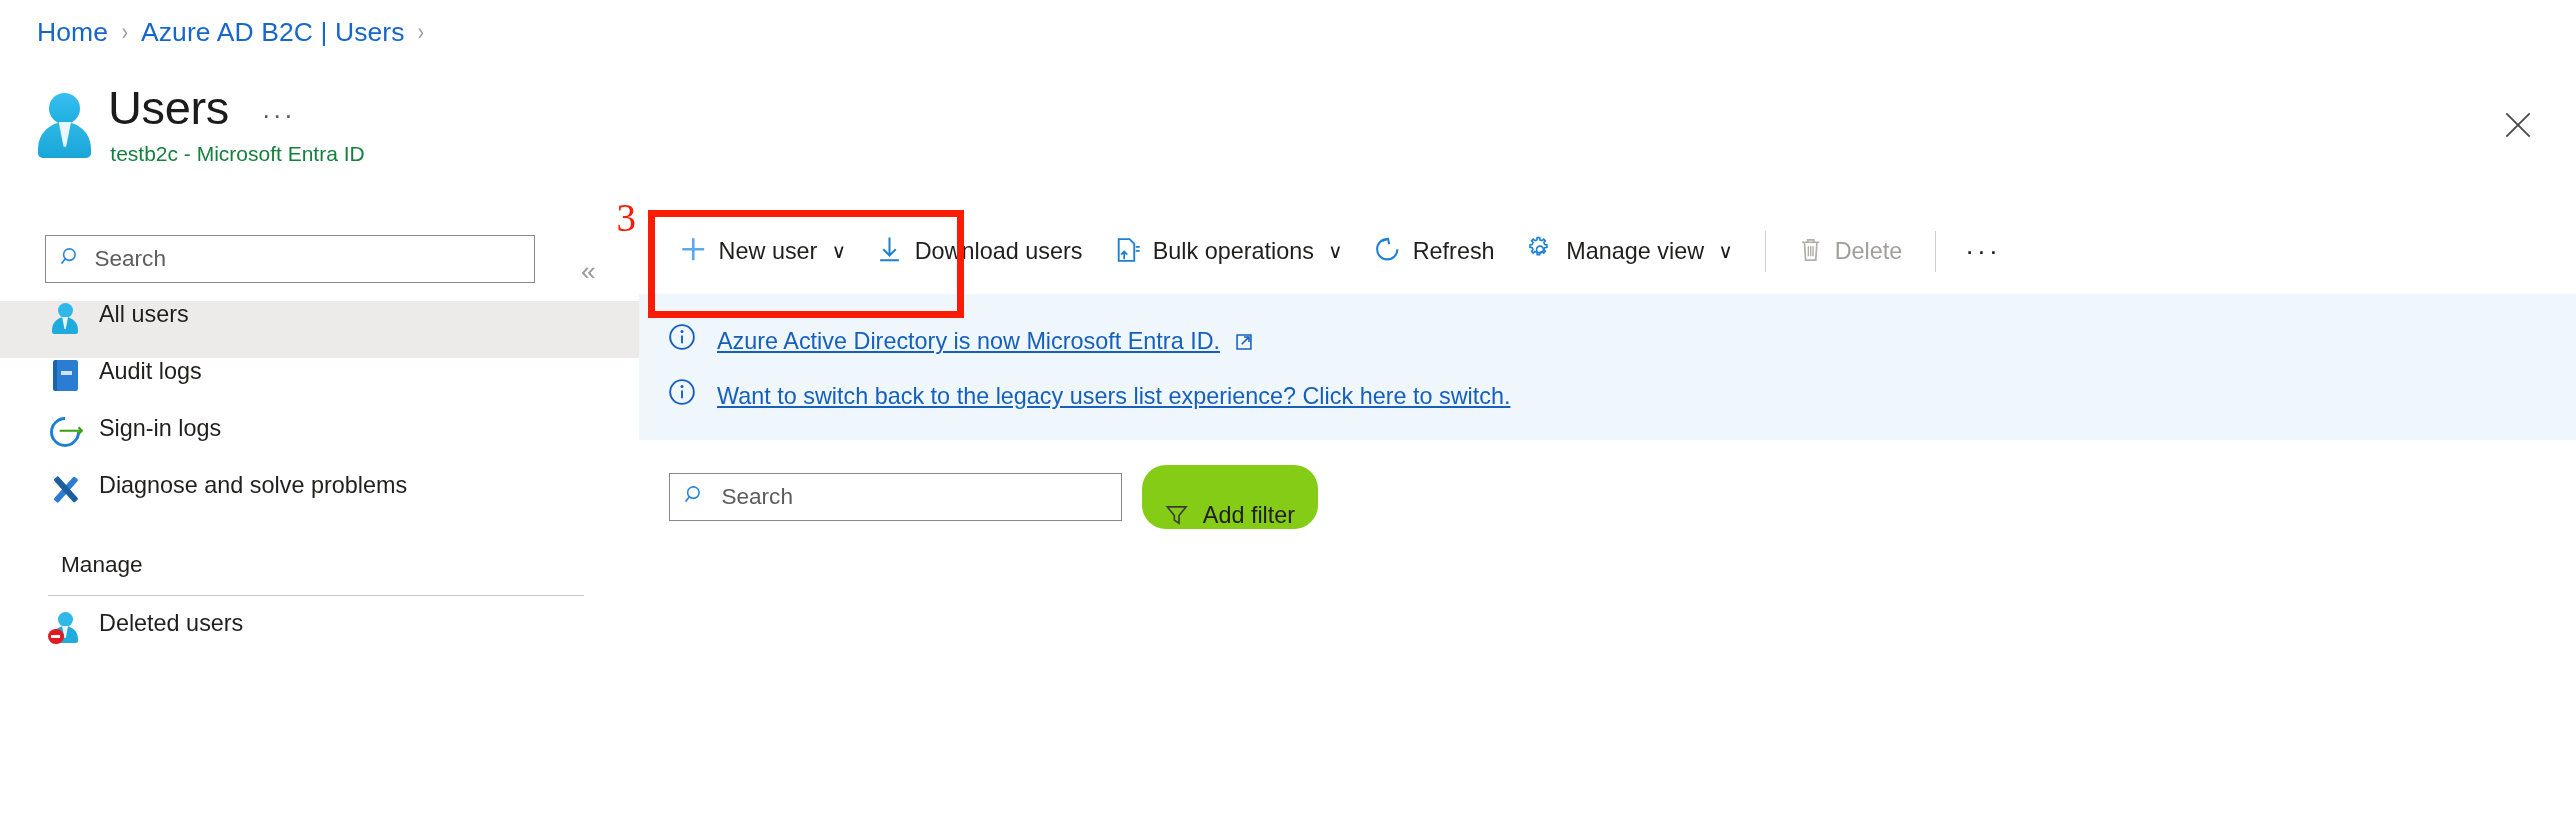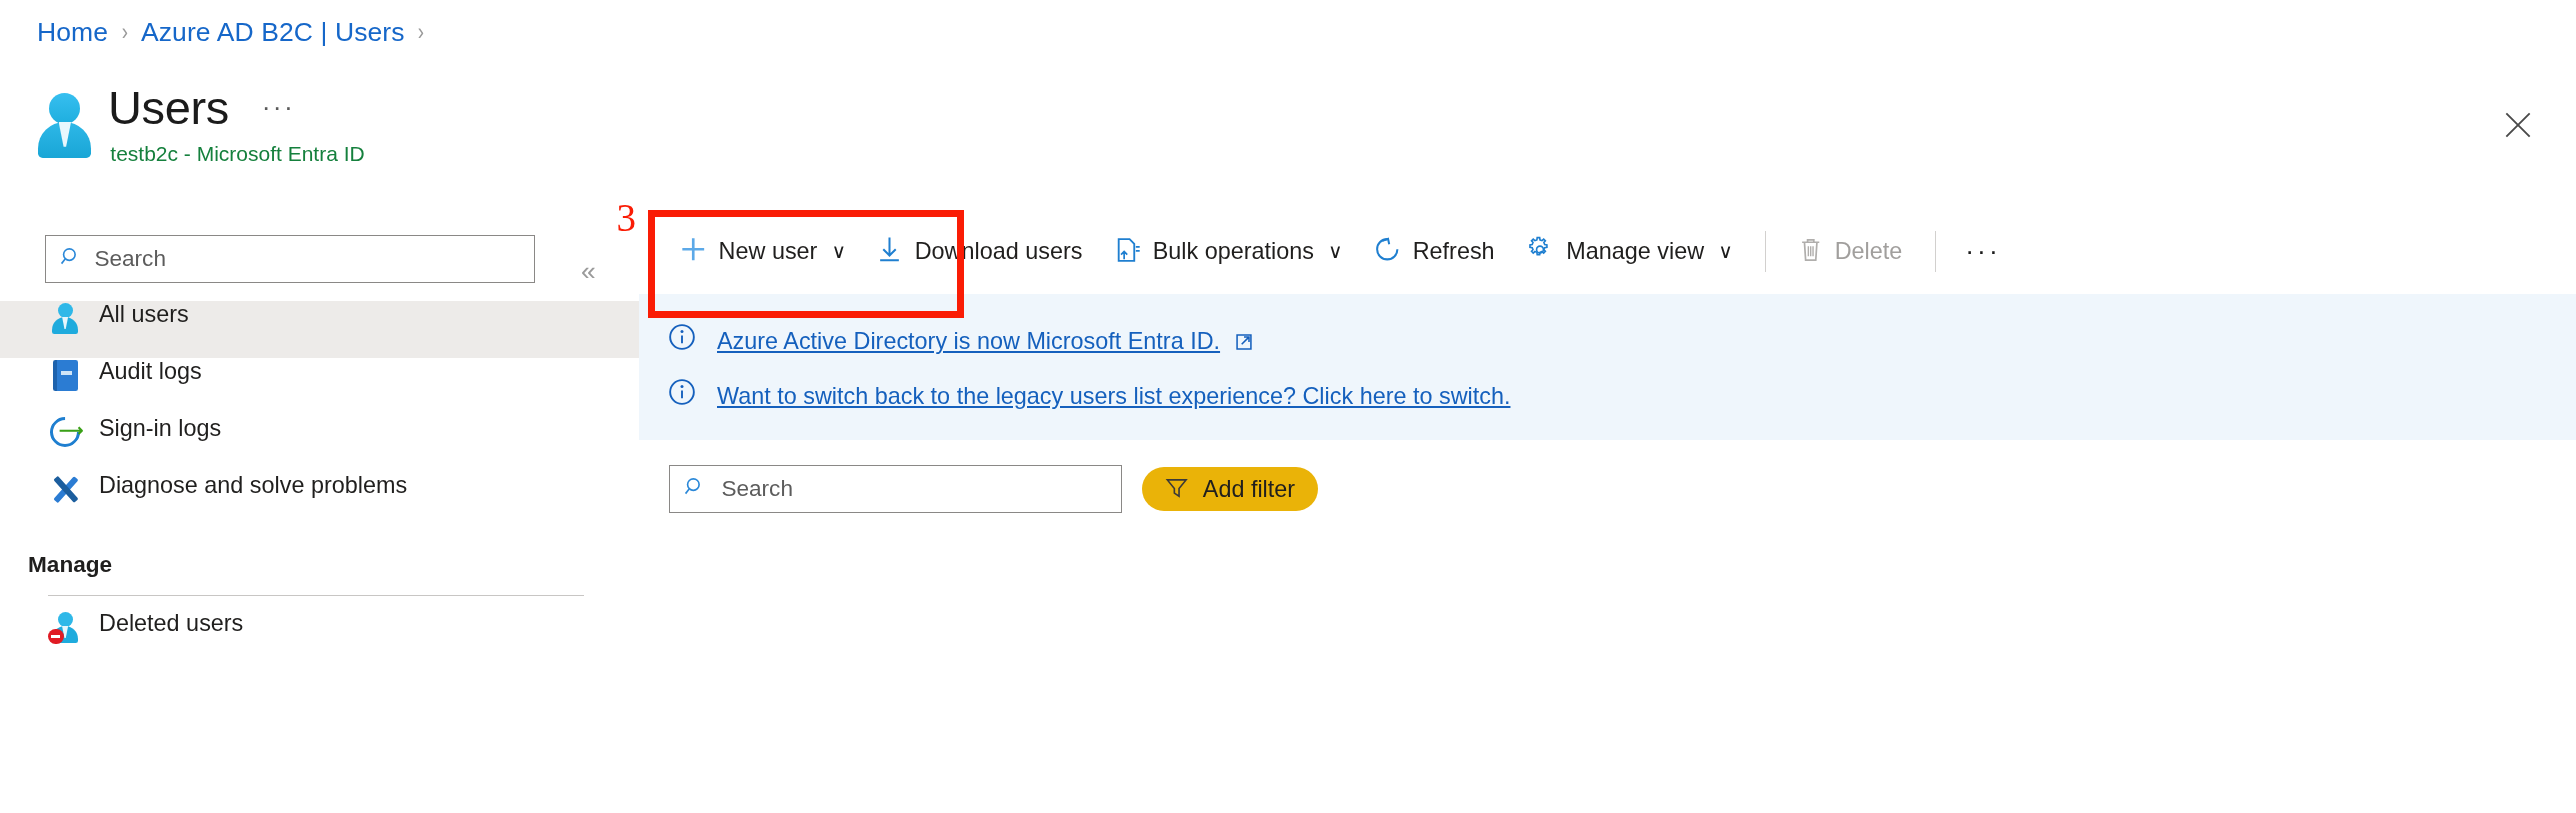--- a/index.html
+++ b/index.html
@@ -58,7 +58,7 @@
     clip-path: polygon(0 0, 100% 0, 60% 100%, 40% 100%);
   }
   .title-text-wrap { display: flex; flex-direction: column; }
-  .title-line { display: flex; align-items: flex-start; }
+  .title-line { display: flex; align-items: flex-end; }
   .page-title {
     font-size: 47px; font-weight: 400; color: #1b1b1b;
     line-height: 1.0; letter-spacing: -0.4px;

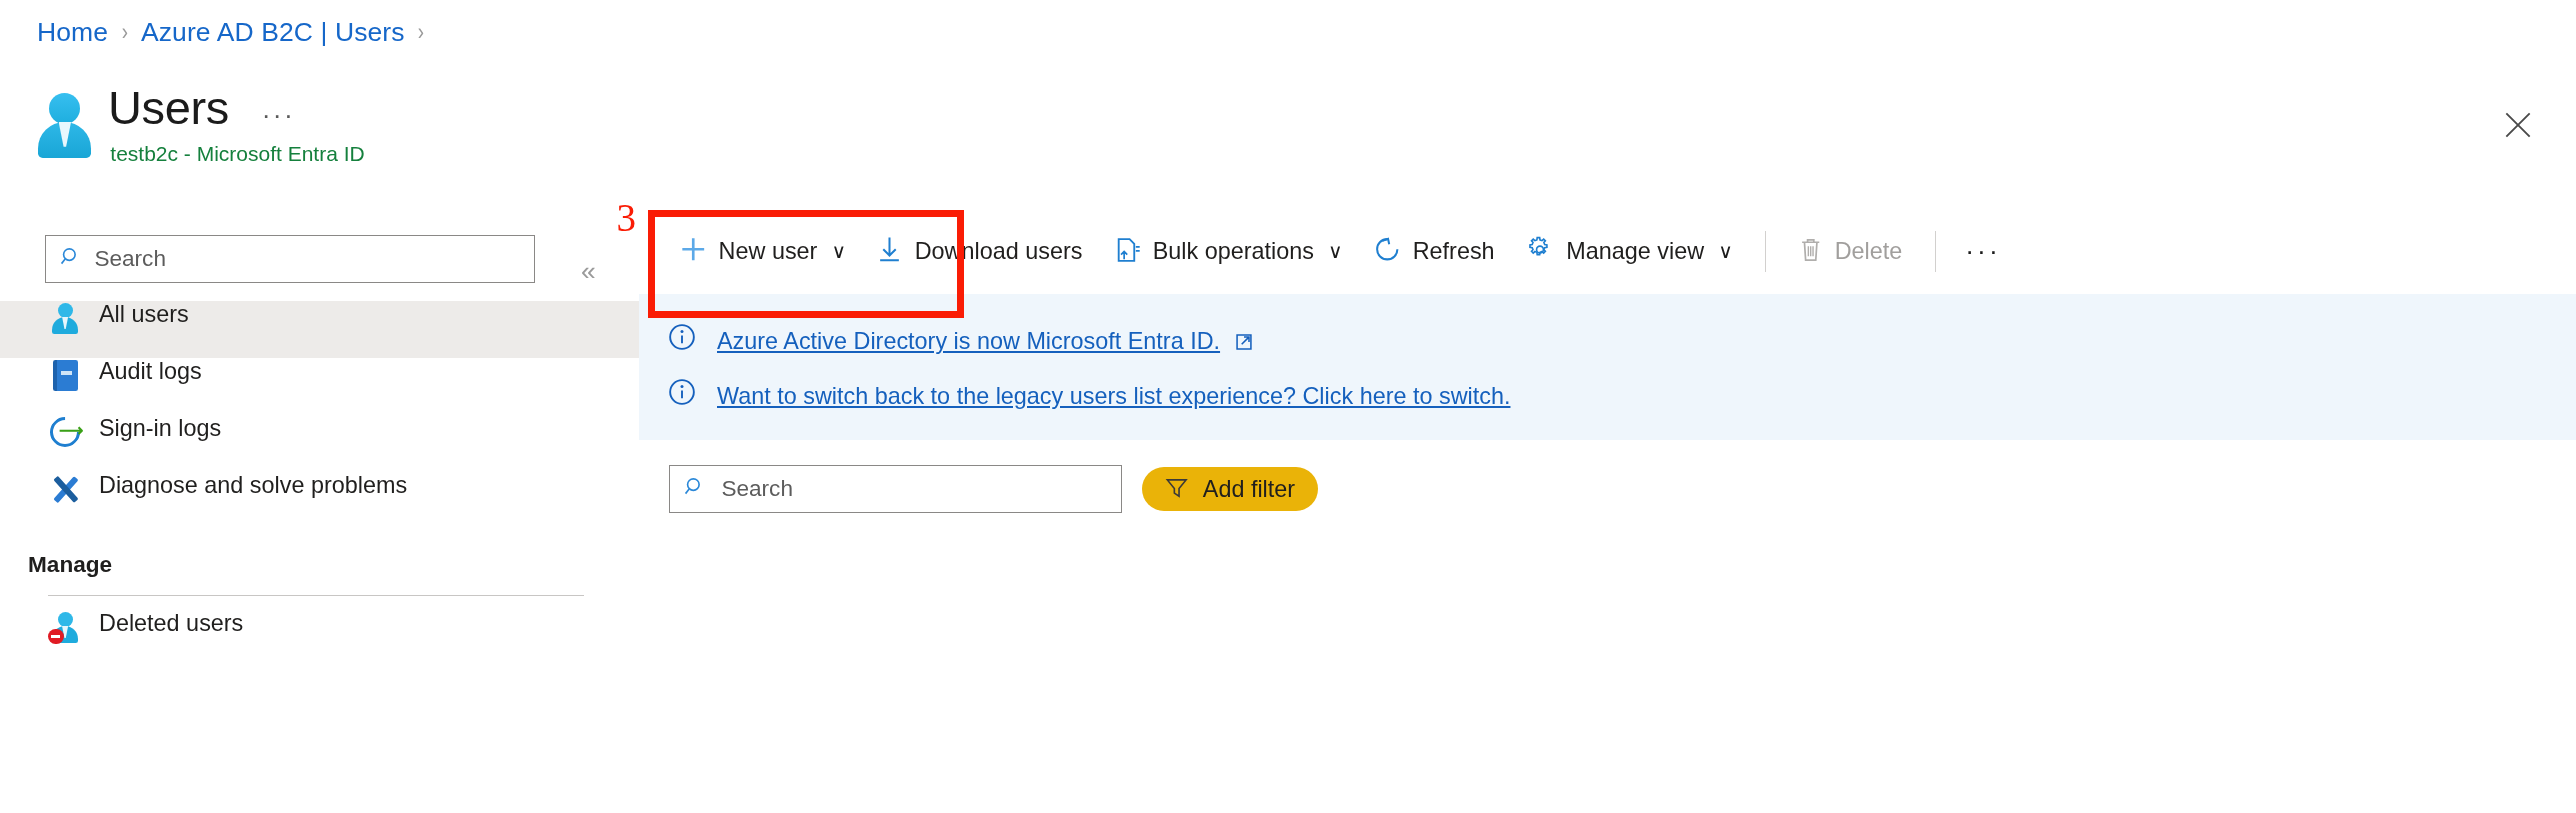--- a/index.html
+++ b/index.html
@@ -266,10 +266,10 @@
   .tbl-search .mag { margin-left: 14px; margin-right: 14px; flex: none; }
   .tbl-search .ph { font-size: 22.6px; color: #5c5c5c; }
   .add-filter {
-    display: flex; align-items: center;
-    height: 44px; padding: 0 23.4px;
+    display: flex; align-items: flex-end;
+    height: 64px; padding: 0 23.4px;
     margin-left: 20px;
-    background: #eab308; border-radius: 24px;
+    background: #84cc16; border-radius: 24px;
     cursor: pointer;
   }
   .add-filter .fl { margin-right: 14px; flex: none; }

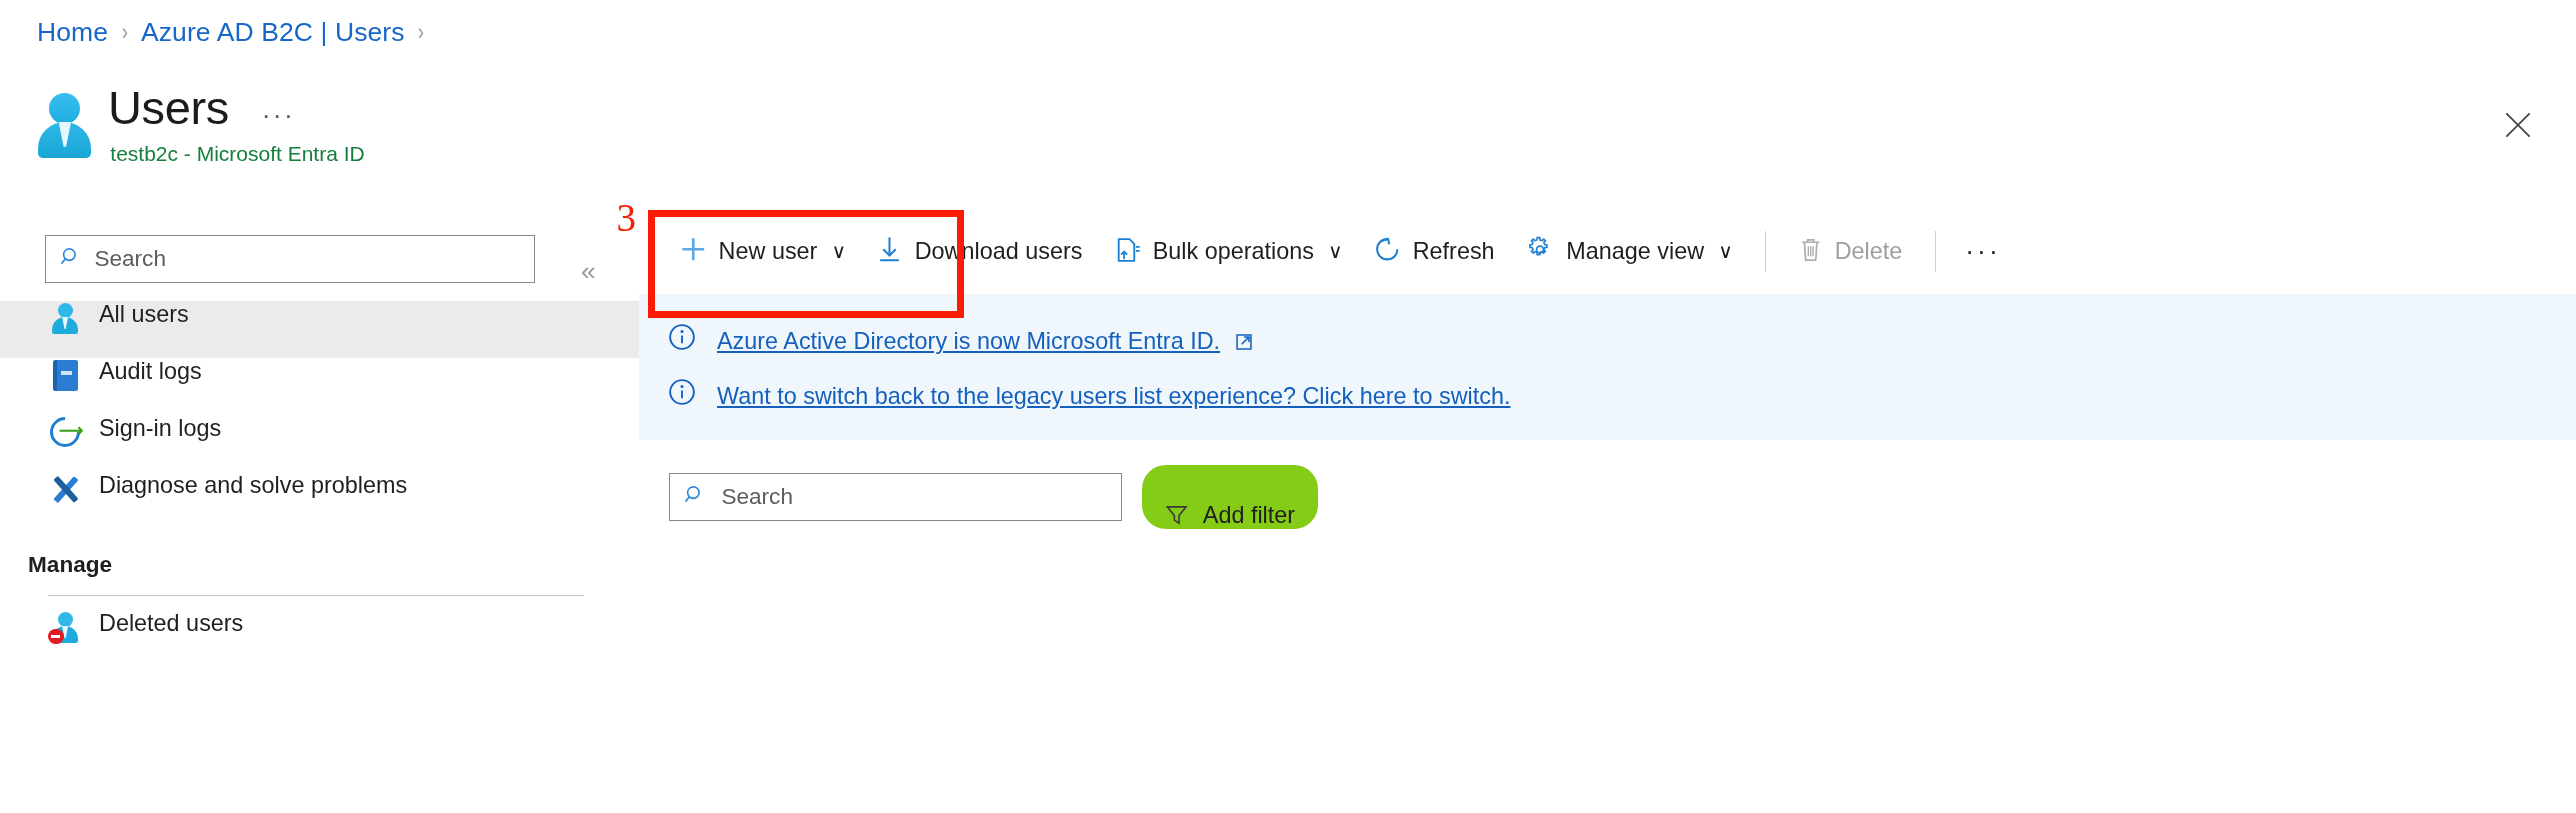--- a/index.html
+++ b/index.html
@@ -183,8 +183,8 @@
   .ic-tools .t2 { background: #1c5e9e; transform: rotate(-42deg); }
 
   .nav-group-title {
-    font-size: 22.6px; font-weight: 700; color: #201f1e;
-    padding-left: 28px; margin-top: 23.4px;
+    font-size: 22.6px; font-weight: 400; color: #201f1e;
+    padding-left: 61px; margin-top: 23.4px;
   }
   .nav-divider {
     height: 0.8px; background: #c8c6c4;

